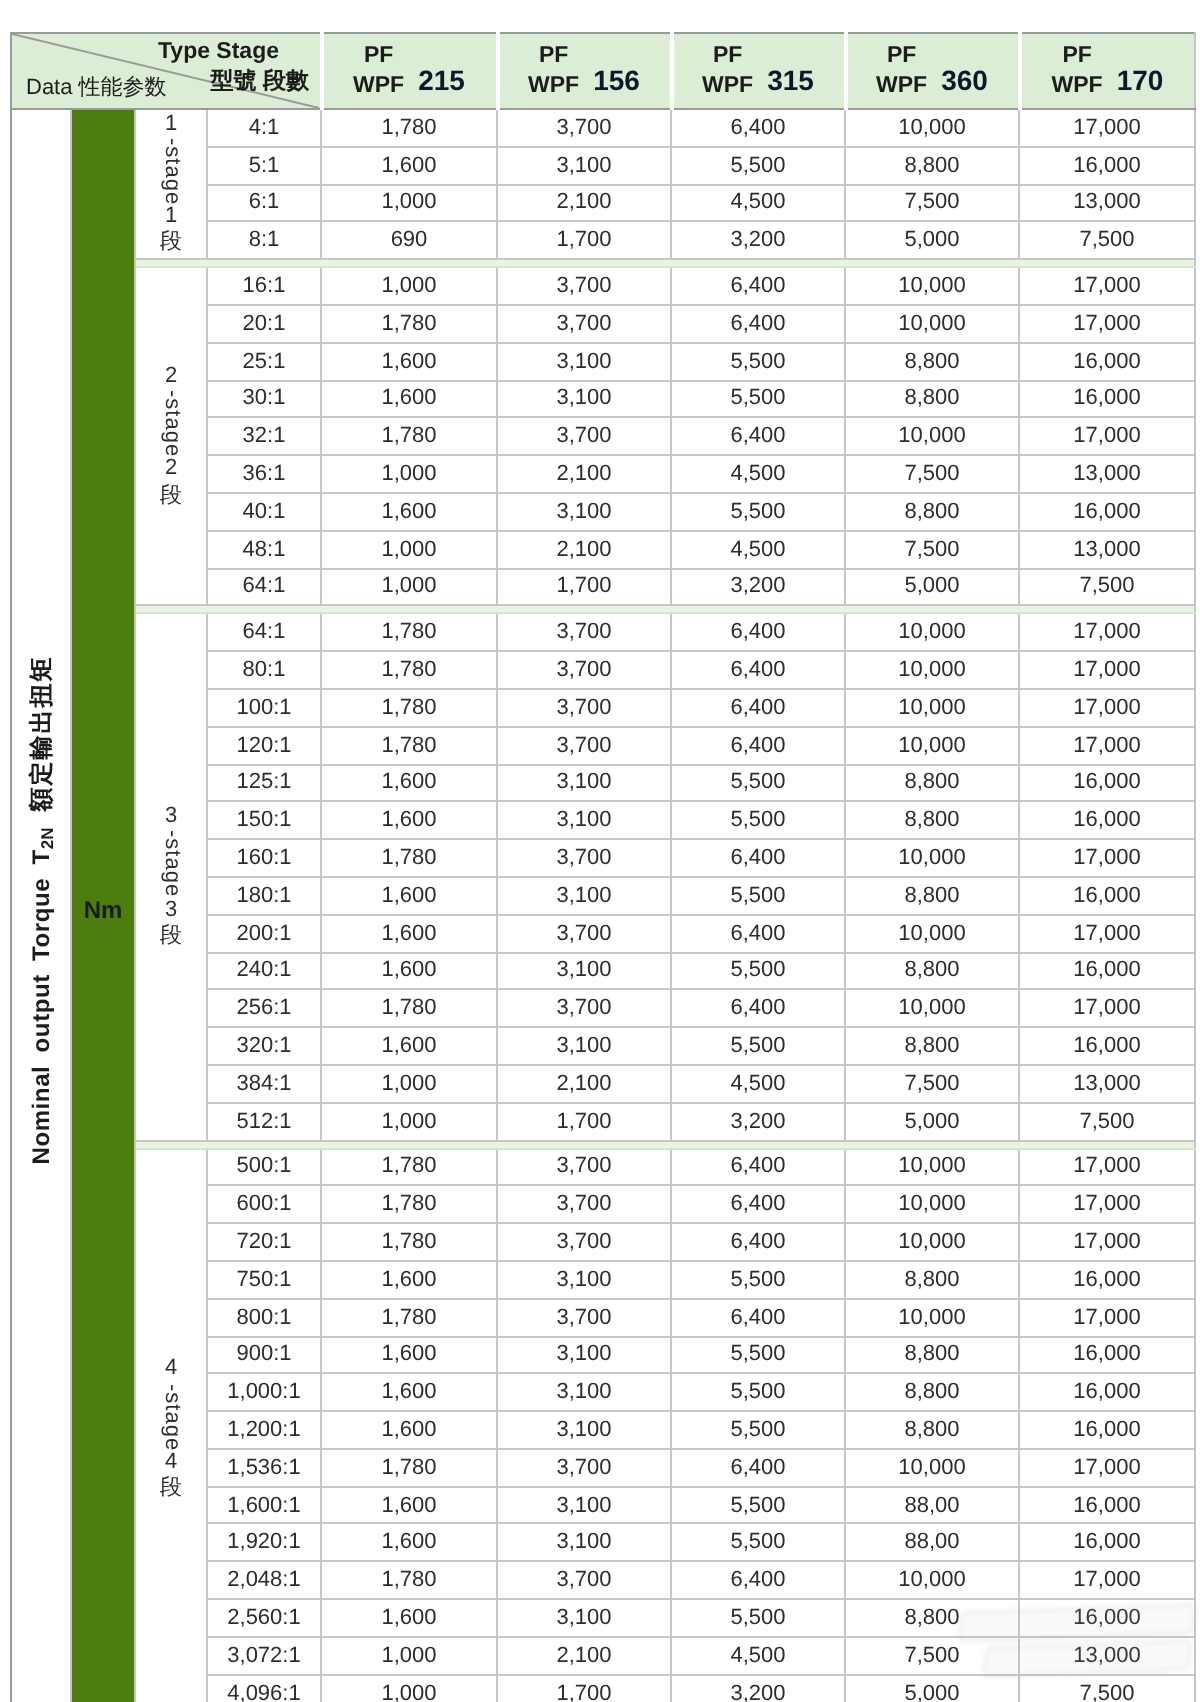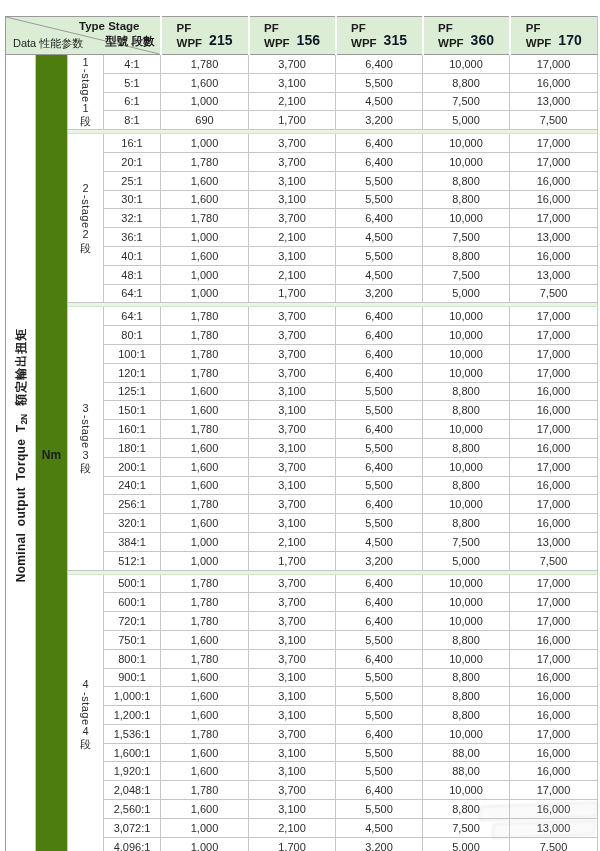--- a/index.html
+++ b/index.html
@@ -40,7 +40,7 @@
   }
   td.pf-cell { border-left: 2px solid #ffffff; vertical-align: middle; }
   .pf-inner { display: flex; justify-content: center; align-items: center; gap: 7px; }
-  .pf-stack { font-weight: bold; font-size: 11.5px; line-height: 1.25; color: #1c1c1c; }
+  .pf-stack { font-weight: bold; font-size: 11.5px; line-height: 1.25; text-align: center; color: #1c1c1c; }
   .pf-size { font-weight: bold; font-size: 14px; color: #0f172a; margin-top: 9px; }
 
   

